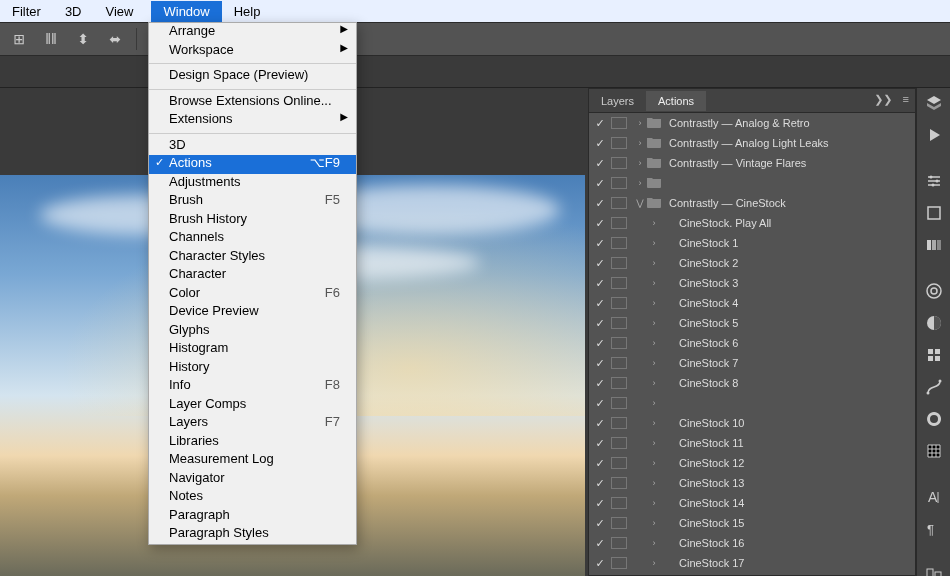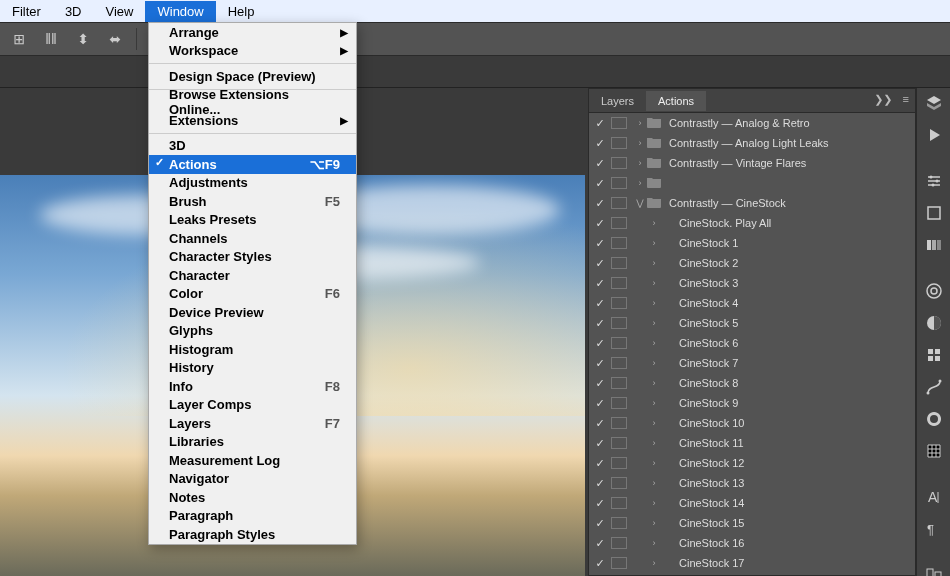--- a/index.html
+++ b/index.html
@@ -8,7 +8,7 @@
 
 .menubar { background: #e8f0ff; height: 22px; display: flex; align-items: flex-end; font-size: 13px; color: #000; }
 .menubar .mitem { padding: 3px 12px; cursor: default; }
-.menubar .mitem.active { background: #1a6fd8; color: #fff; }
+.menubar .mitem.active { background: #1a6fd8; color: #fff; margin-left: 6px; }
 
 
 .optbar { background: #535353; height: 34px; border-top: 1px solid #2a2a2a; border-bottom: 1px solid #2a2a2a; display: flex; align-items: center; padding: 0 8px; gap: 10px; }

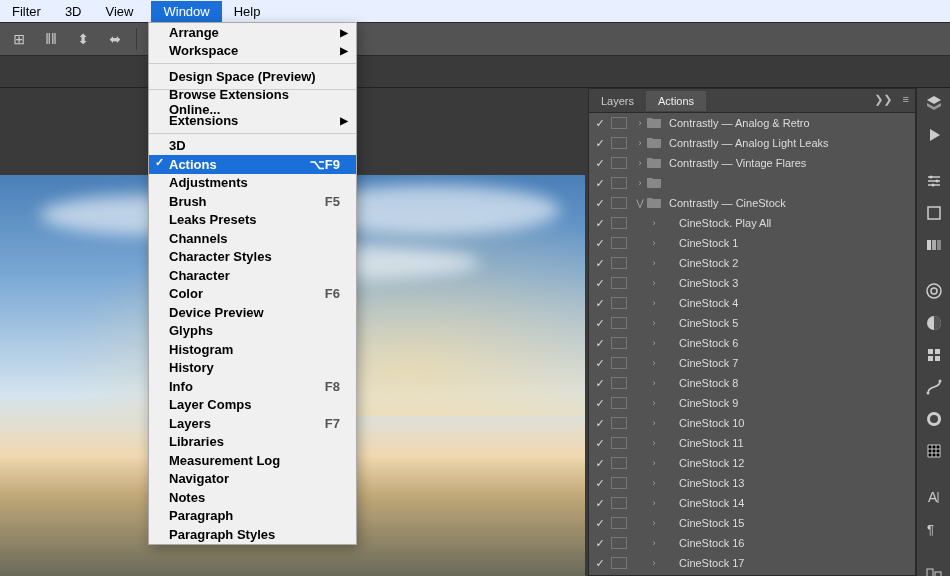--- a/index.html
+++ b/index.html
@@ -26,7 +26,7 @@
 
 
 .dropdown { position: absolute; left: 148px; top: 22px; width: 209px; background: #f0f0f0; border: 1px solid #aaa; box-shadow: 2px 4px 12px rgba(0,0,0,0.3); font-size: 13px; color: #000; z-index: 100; }
-.drow { display: flex; align-items: center; height: 18.5px; padding: 0 22px 0 20px; position: relative; font-weight: bold; }
+.drow { display: flex; height: 18.5px; padding: 0 22px 0 20px; position: relative; }
 .drow.sel { background: #1a6fd8; color: #fff; }
 .drow .check { position: absolute; left: 6px; top: 1px; font-size: 11px; }
 .drow .arr { position: absolute; right: 8px; font-size: 10px; }

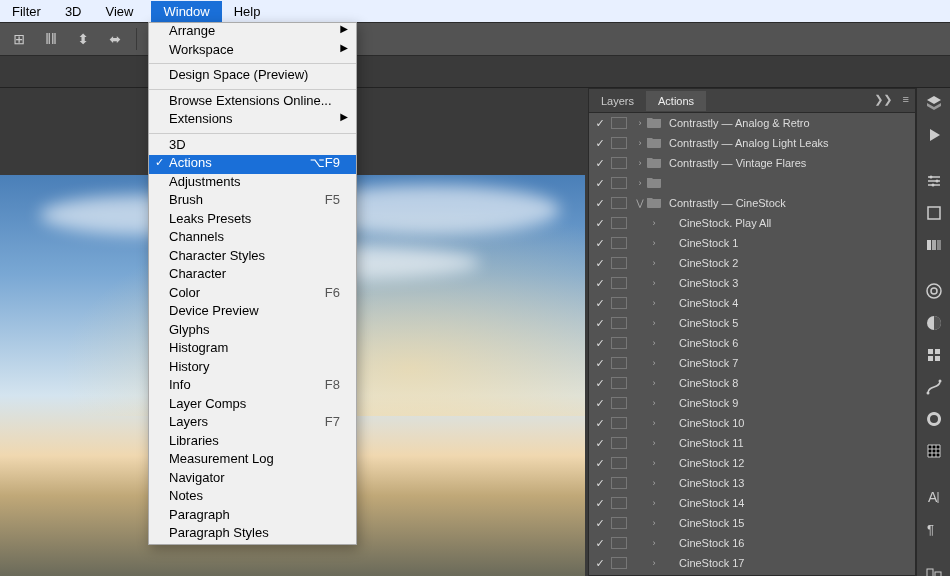--- a/index.html
+++ b/index.html
@@ -124,7 +124,7 @@
       <span class="sc">F5</span>
     </div>
     <div class="drow">
-      <span>Leaks Presets</span>
+      <span>Brush History</span>
     </div>
     <div class="drow">
       <span>Channels</span>

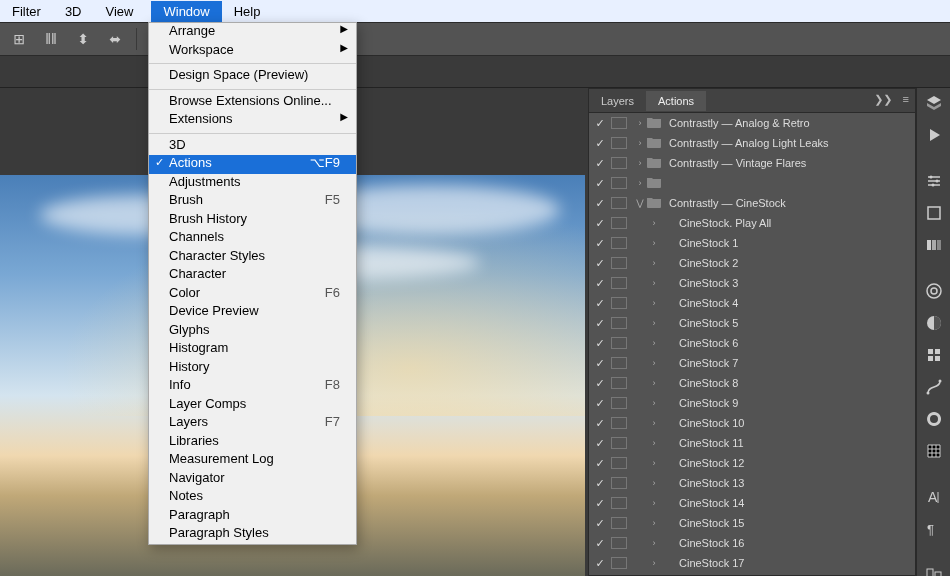--- a/index.html
+++ b/index.html
@@ -304,7 +304,6 @@
         <span class="cb1">✓</span>
         <span class="cb2"></span>
         <span class="tw">›</span>
-        <span class="label">CineStock 9</span>
       </div>
       <div class="arow child">
         <span class="cb1">✓</span>

